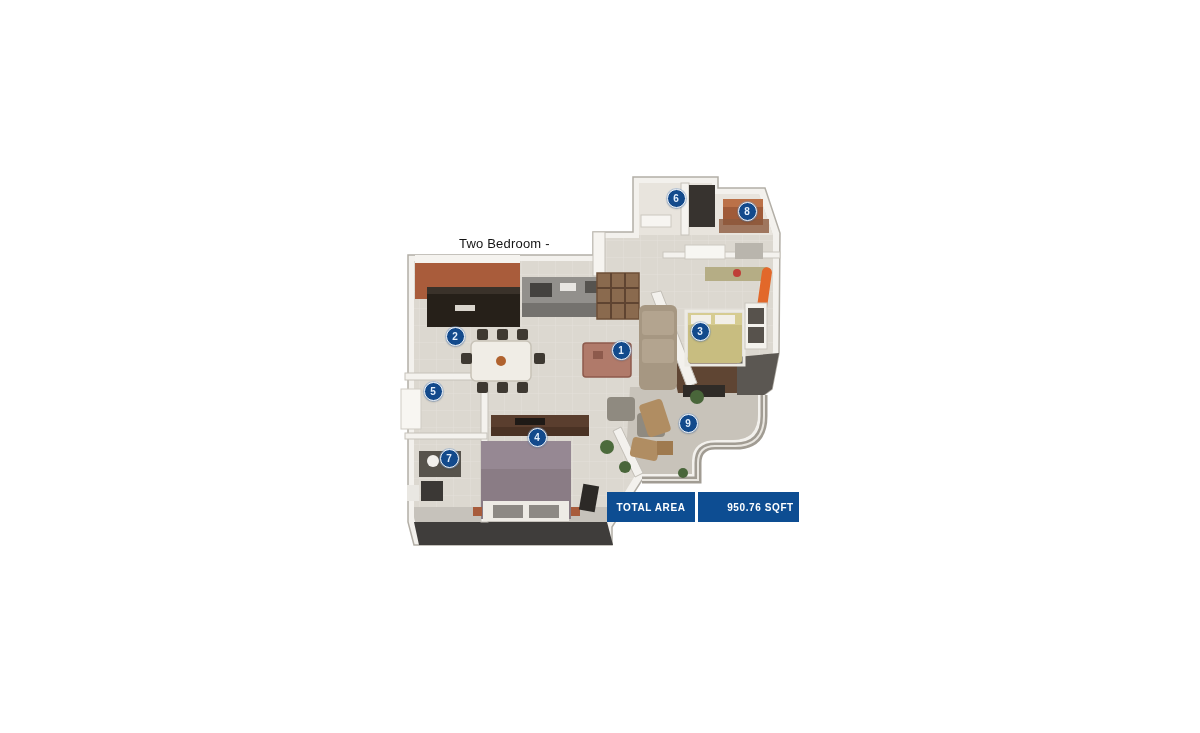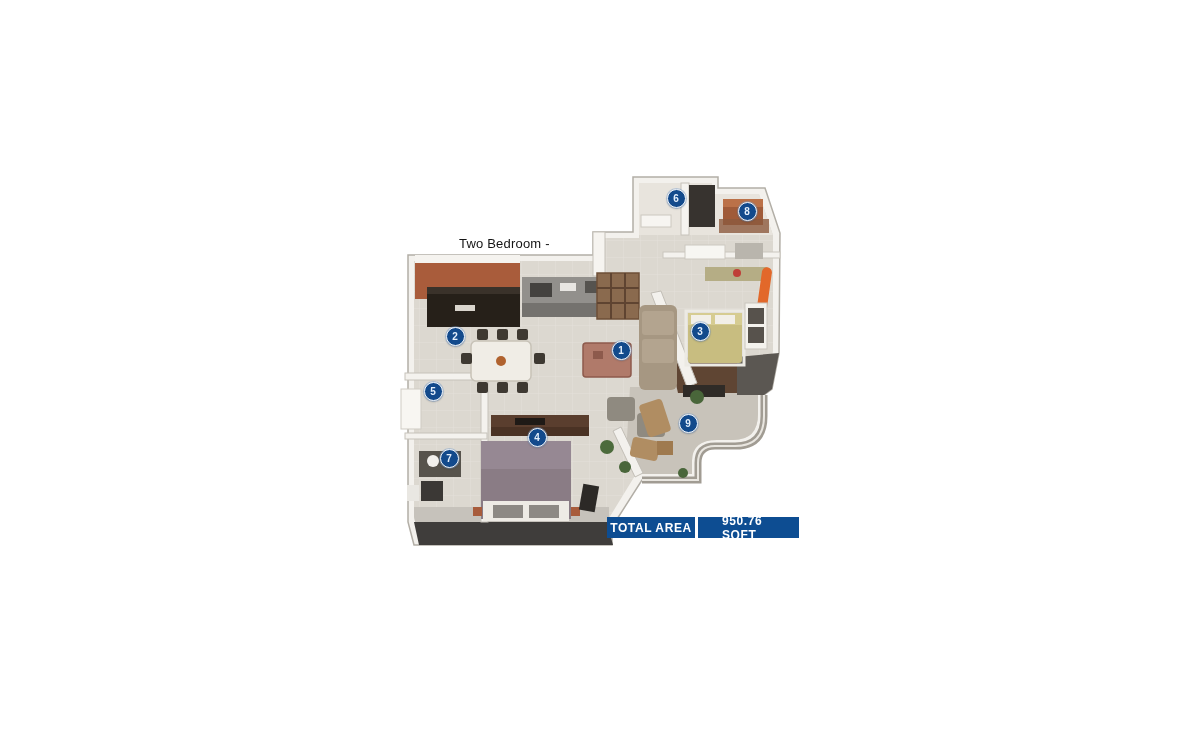--- a/index.html
+++ b/index.html
@@ -24,10 +24,9 @@
   .area-box{
     background:var(--bar-blue,#0d4d92);
     color:var(--bar-text,#ffffff);
-    font-size:12px;font-weight:bold;letter-spacing:.6px;
+    font-size:10px;font-weight:bold;letter-spacing:.6px;
     display:flex;align-items:center;justify-content:center;
-    height:21px;
-    margin-top:25px;
+    height:30px;
   }
   .area-box.label{width:88px;}
   .area-box.value{width:77px;padding-left:24px;}

